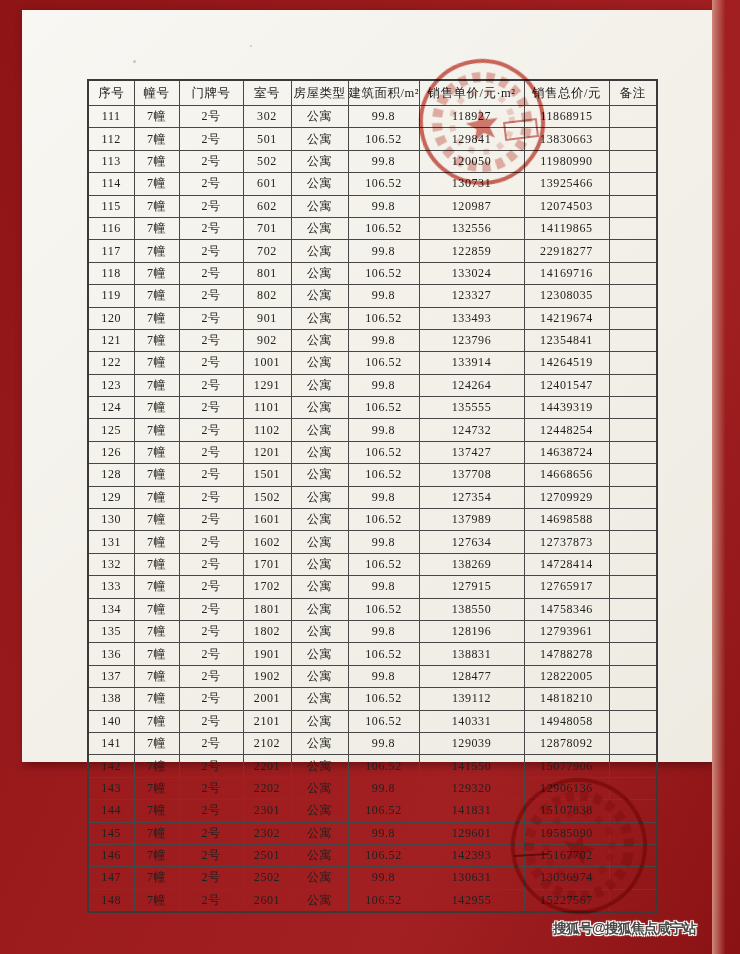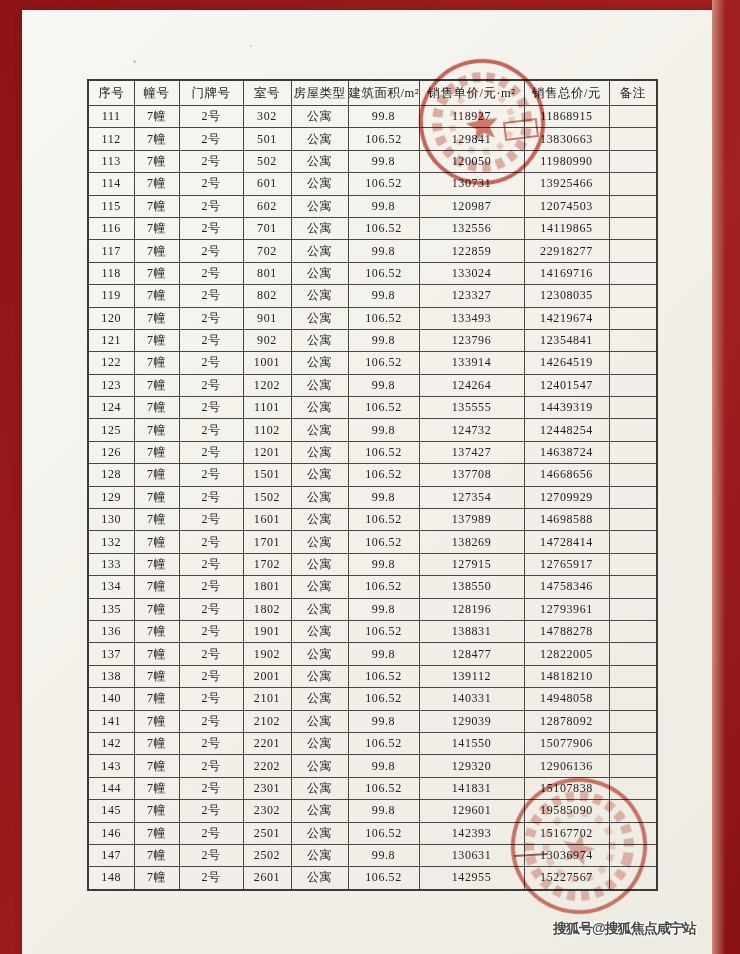--- a/index.html
+++ b/index.html
@@ -9,7 +9,7 @@
     font-family:"Liberation Serif","DejaVu Serif",serif;
   }
   .page{
-    position:absolute;left:22px;top:10px;width:690px;height:944px;
+    position:absolute;left:22px;top:10px;width:690px;height:752px;
     background:linear-gradient(135deg,#f8f7f3 0%,#f3f1ea 45%,#edebe2 100%);
     box-shadow:3px 3px 9px rgba(30,0,0,.45);
   }

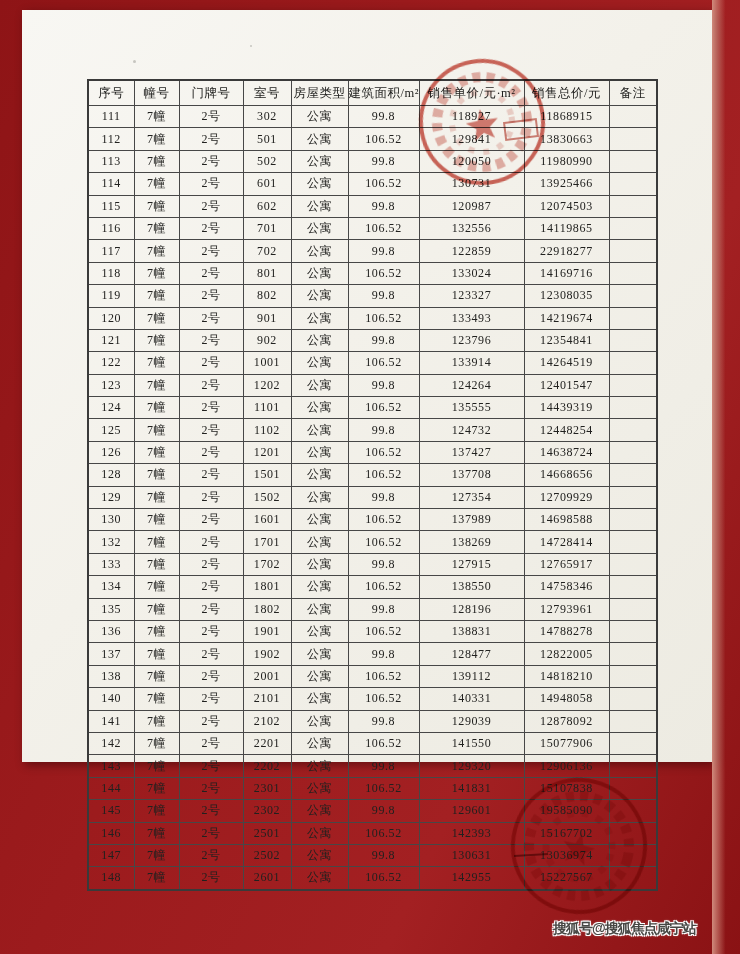--- a/index.html
+++ b/index.html
@@ -223,7 +223,7 @@
           <td>123</td>
           <td>7幢</td>
           <td>2号</td>
-          <td>1202</td>
+          <td>1291</td>
           <td>公寓</td>
           <td>99.8</td>
           <td>124264</td>

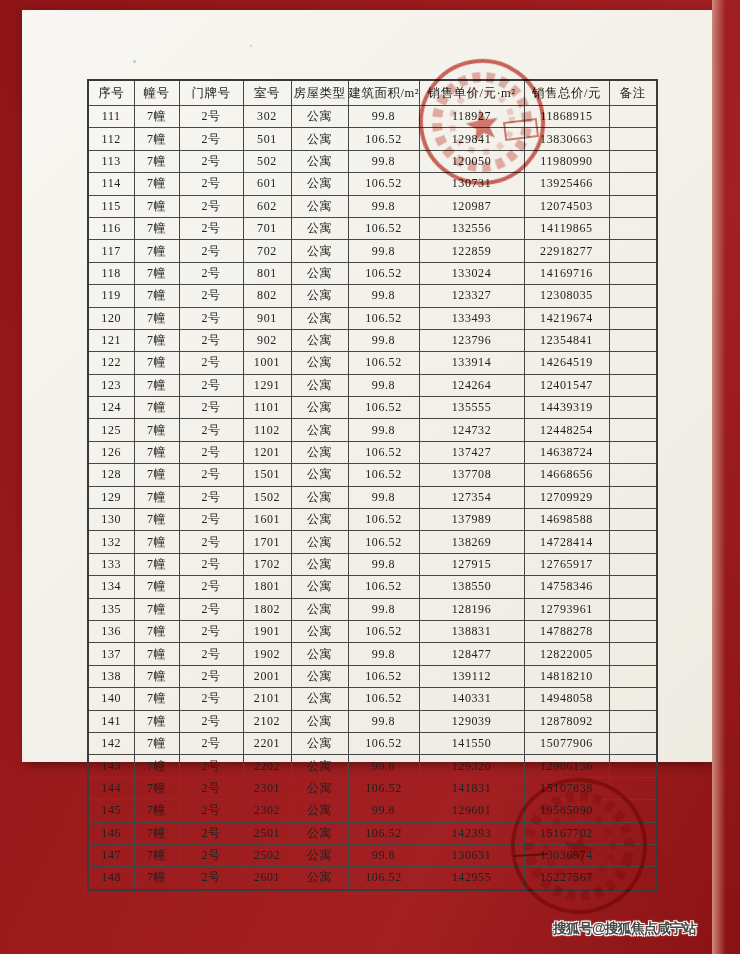--- a/index.html
+++ b/index.html
@@ -297,6 +297,17 @@
           <td></td>
         </tr>
         <tr>
+          <td>131</td>
+          <td>7幢</td>
+          <td>2号</td>
+          <td>1602</td>
+          <td>公寓</td>
+          <td>99.8</td>
+          <td>127634</td>
+          <td>12737873</td>
+          <td></td>
+        </tr>
+        <tr>
           <td>132</td>
           <td>7幢</td>
           <td>2号</td>

